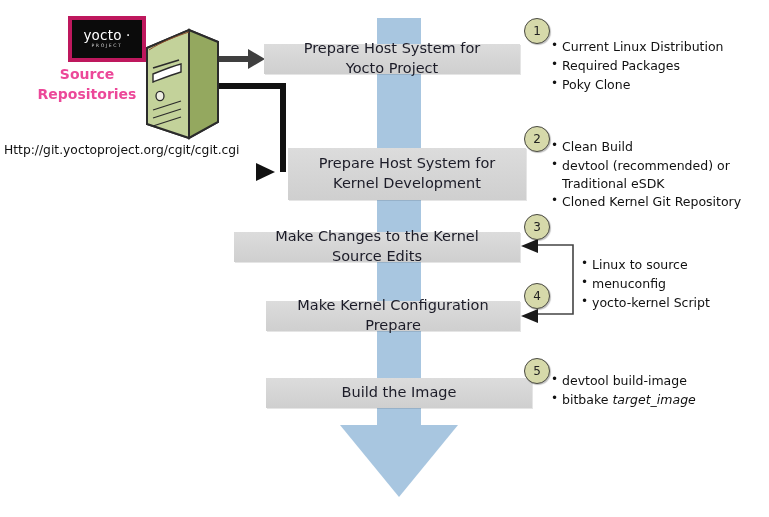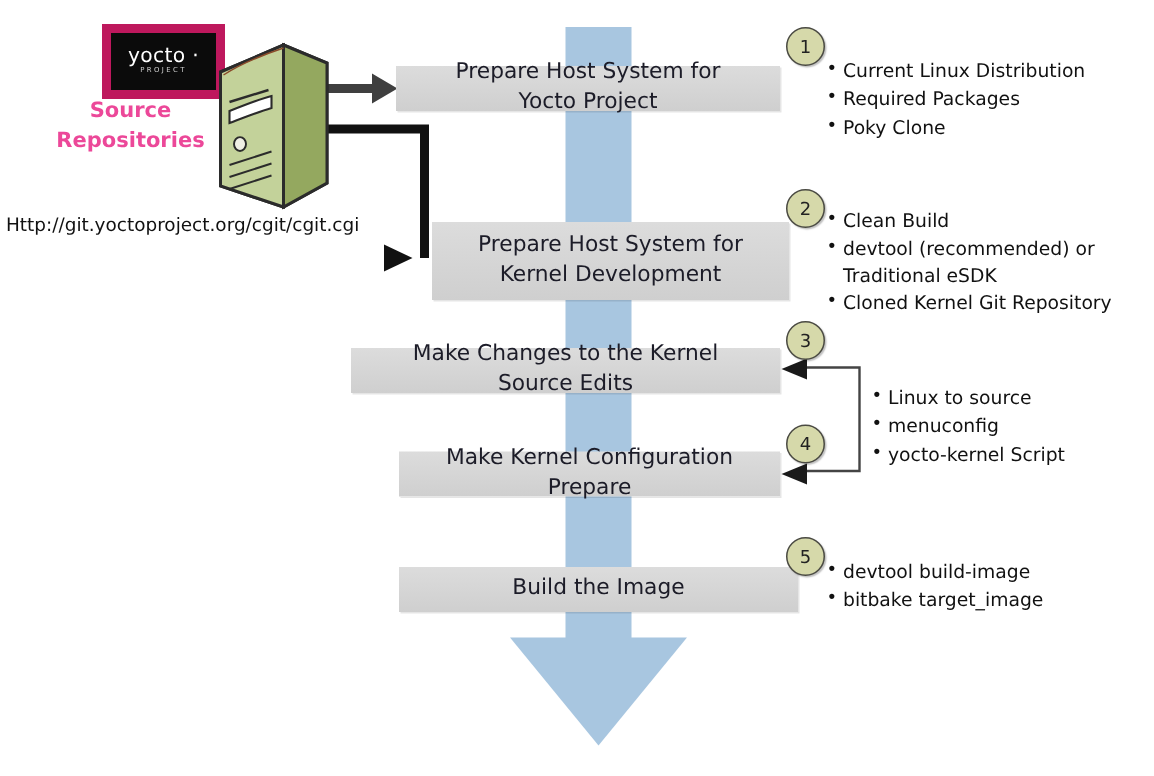--- a/index.html
+++ b/index.html
@@ -92,7 +92,7 @@
     position:absolute;left:68px;top:16px;
     width:70px;height:38px;
     background:#0b0b0b;
-    border:6px solid #be185d;
+    border:4px solid #be185d;
     display:flex;flex-direction:column;
     align-items:center;justify-content:center;
   }

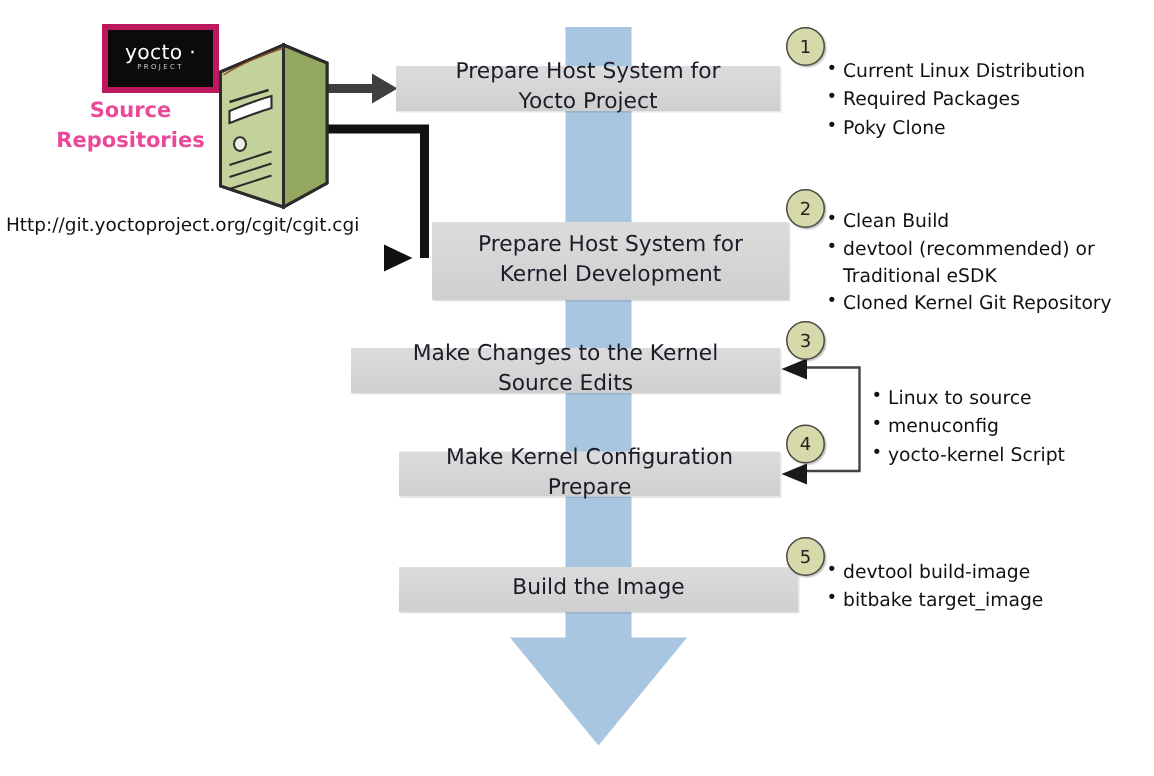--- a/index.html
+++ b/index.html
@@ -85,7 +85,7 @@
   #notes2{left:550px;top:138px;width:218px;}
   #notes3{left:580px;top:256px;width:185px;}
   #notes5{left:550px;top:372px;width:215px;}
-  .ital{}
+  .ital{font-style:italic;}
 
   
   .logo{

